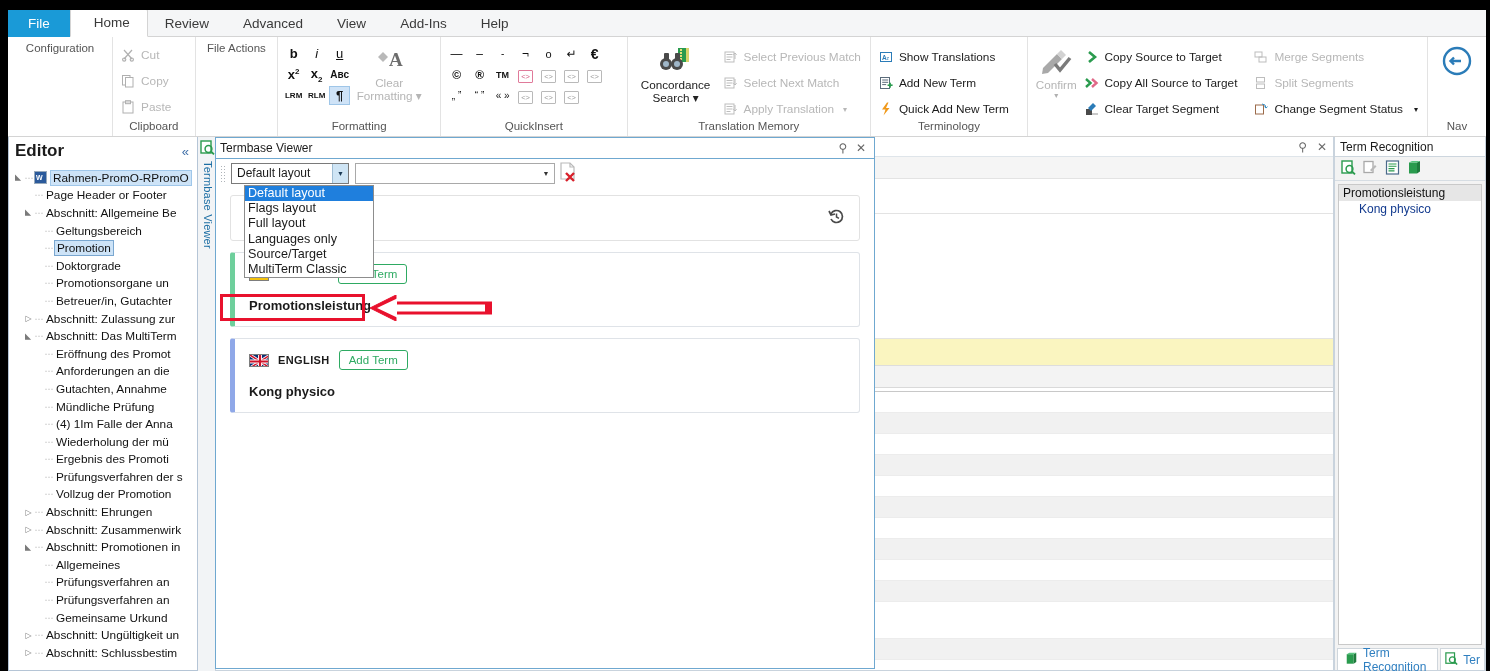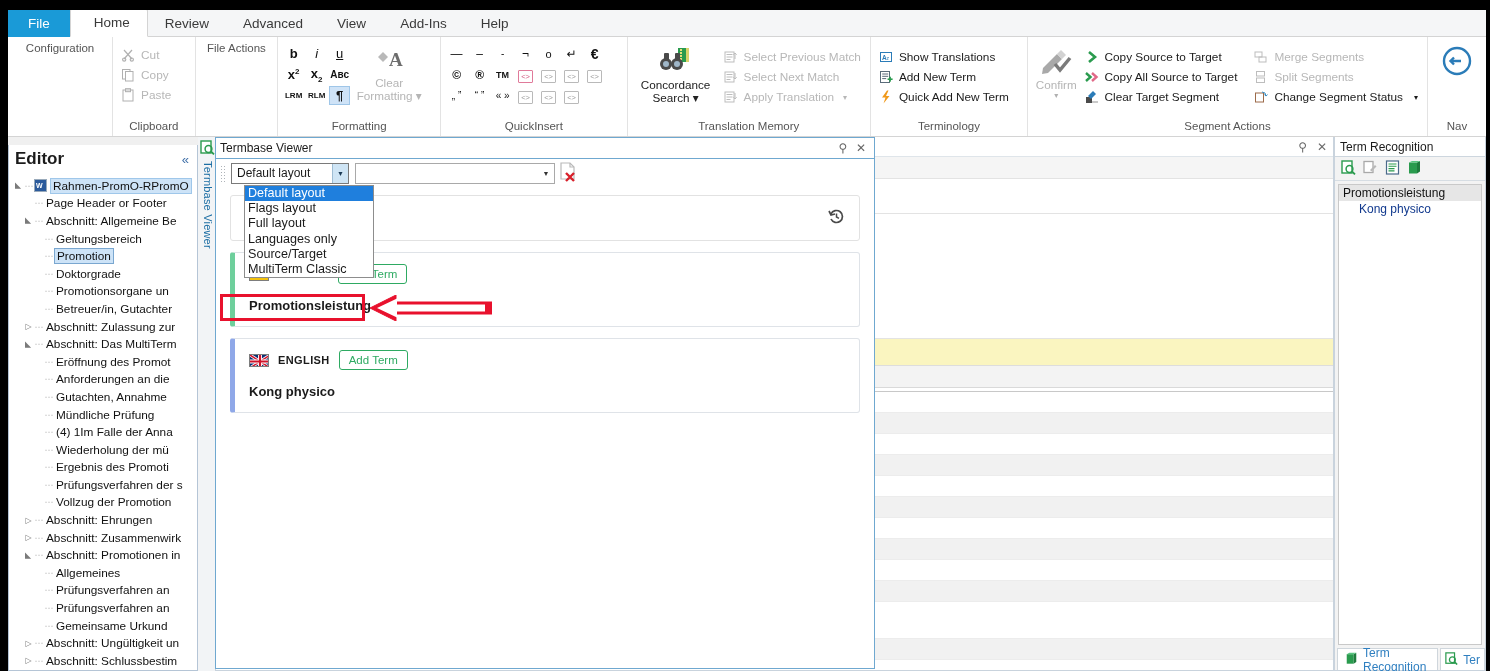--- a/index.html
+++ b/index.html
@@ -34,7 +34,7 @@
   .bigbtn { width:76px; display:flex; flex-direction:column; align-items:center; padding-top:3px; cursor:default; }
   .bigbtn .lbl { font-size:11.7px; color:#222; text-align:center; line-height:13px; margin-top:2px; }
   .bigbtn.dis .lbl { color:#b5b5b5; }
-  .smallcol { display:flex; flex-direction:column; gap:0; padding-top:2px; }
+  .smallcol { display:flex; flex-direction:column; gap:6px; padding-top:2px; }
   .smallbtn { display:flex; align-items:center; gap:5px; padding:2px 5px 2px 3px; font-size:11.8px; color:#1b1b1b; white-space:nowrap; }
   .smallbtn.dis { color:#b7b7b7; }
   .ico { width:16px; height:16px; display:inline-flex; align-items:center; justify-content:center; flex:0 0 16px; }

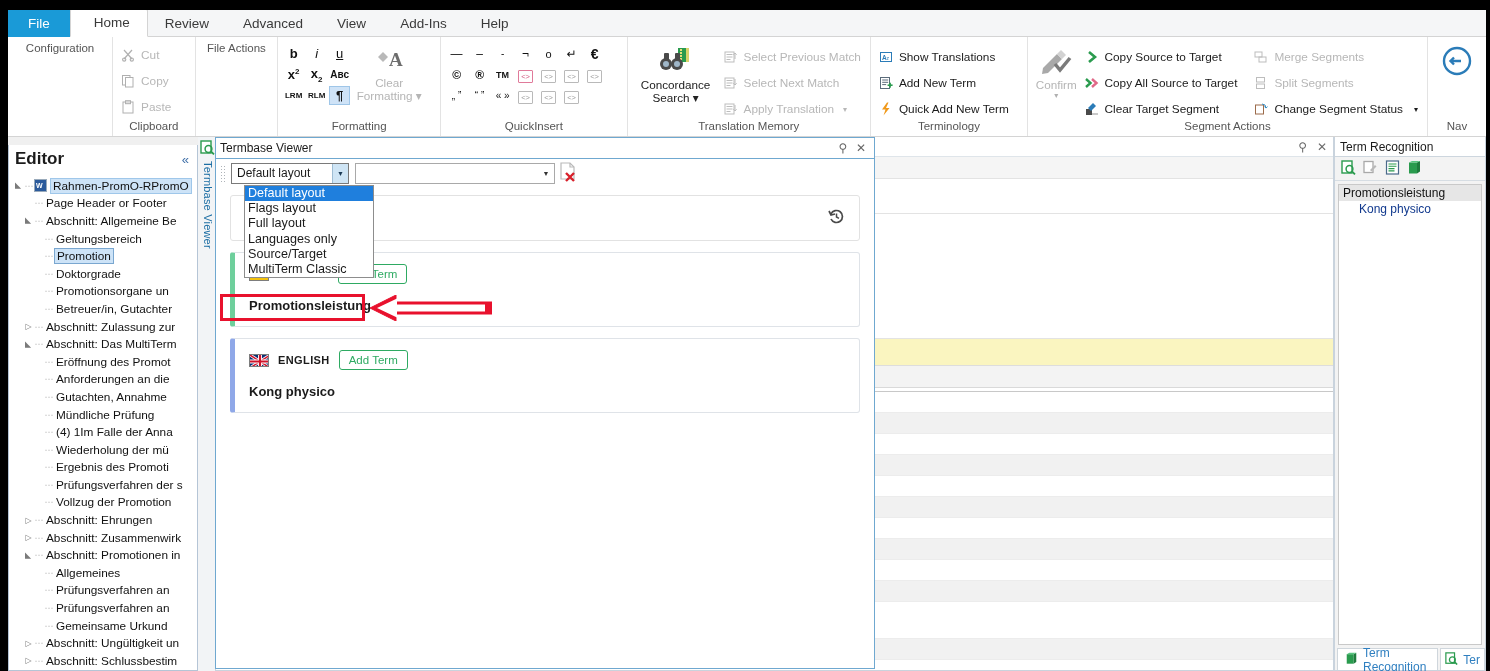--- a/index.html
+++ b/index.html
@@ -420,7 +420,6 @@
           </div>
         </div>
       </div>
-      <div class="group-title">Segment Actions</div>
     </div>
 
     <div class="group" style="width:60px;overflow:hidden">

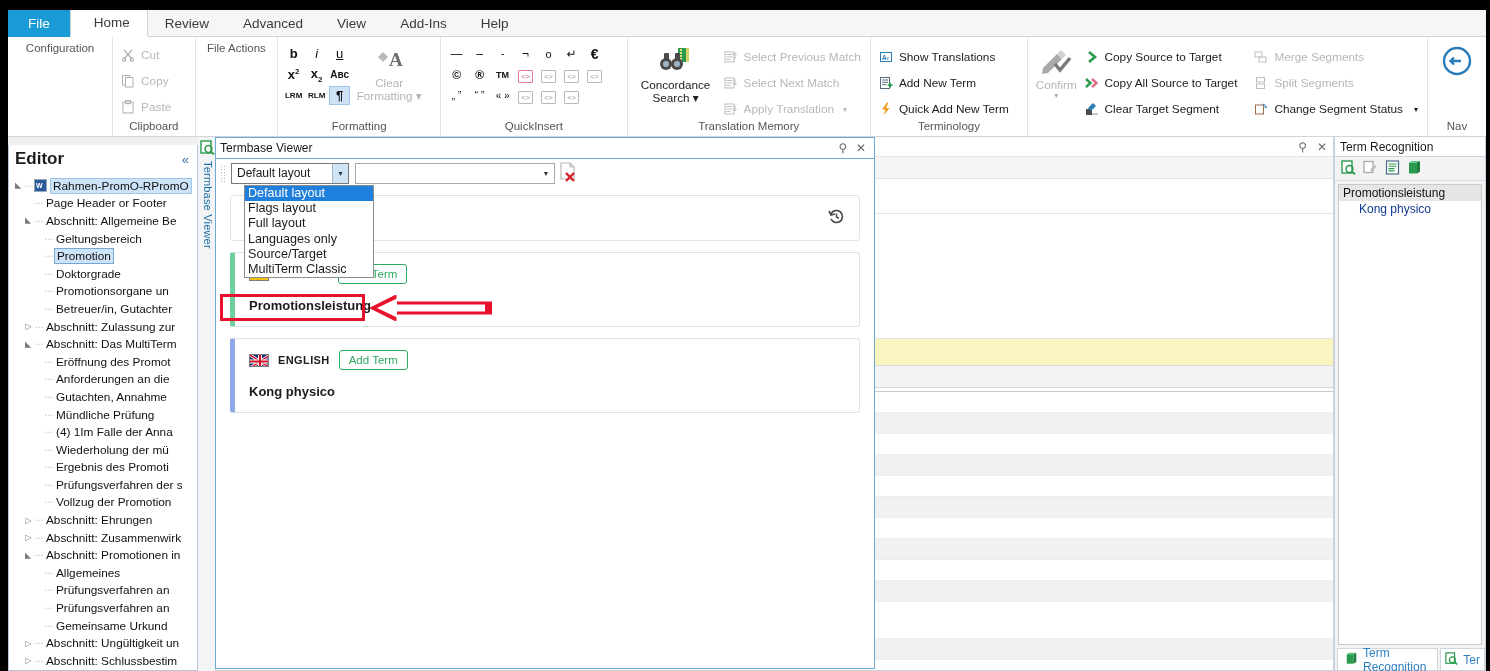--- a/index.html
+++ b/index.html
@@ -47,7 +47,7 @@
   
   .work { position:relative; height:calc(661px - 27px - 100px); display:flex; background:#f0f0f0; }
   
-  .editor-pane { width:190px; background:#fff; border:1px solid #b5c5d6; border-top:none; display:flex; flex-direction:column;margin-top:8px; }
+  .editor-pane { width:190px; background:#fff; border:1px solid #b5c5d6; border-top:none; display:flex; flex-direction:column; }
   .editor-head { display:flex; align-items:center; justify-content:space-between; padding:4px 8px 6px 6px; }
   .editor-head .t { font-size:17px; font-weight:bold; color:#1b1b1b; }
   .editor-head .chev { color:#3f6fa8; font-size:13px; }

